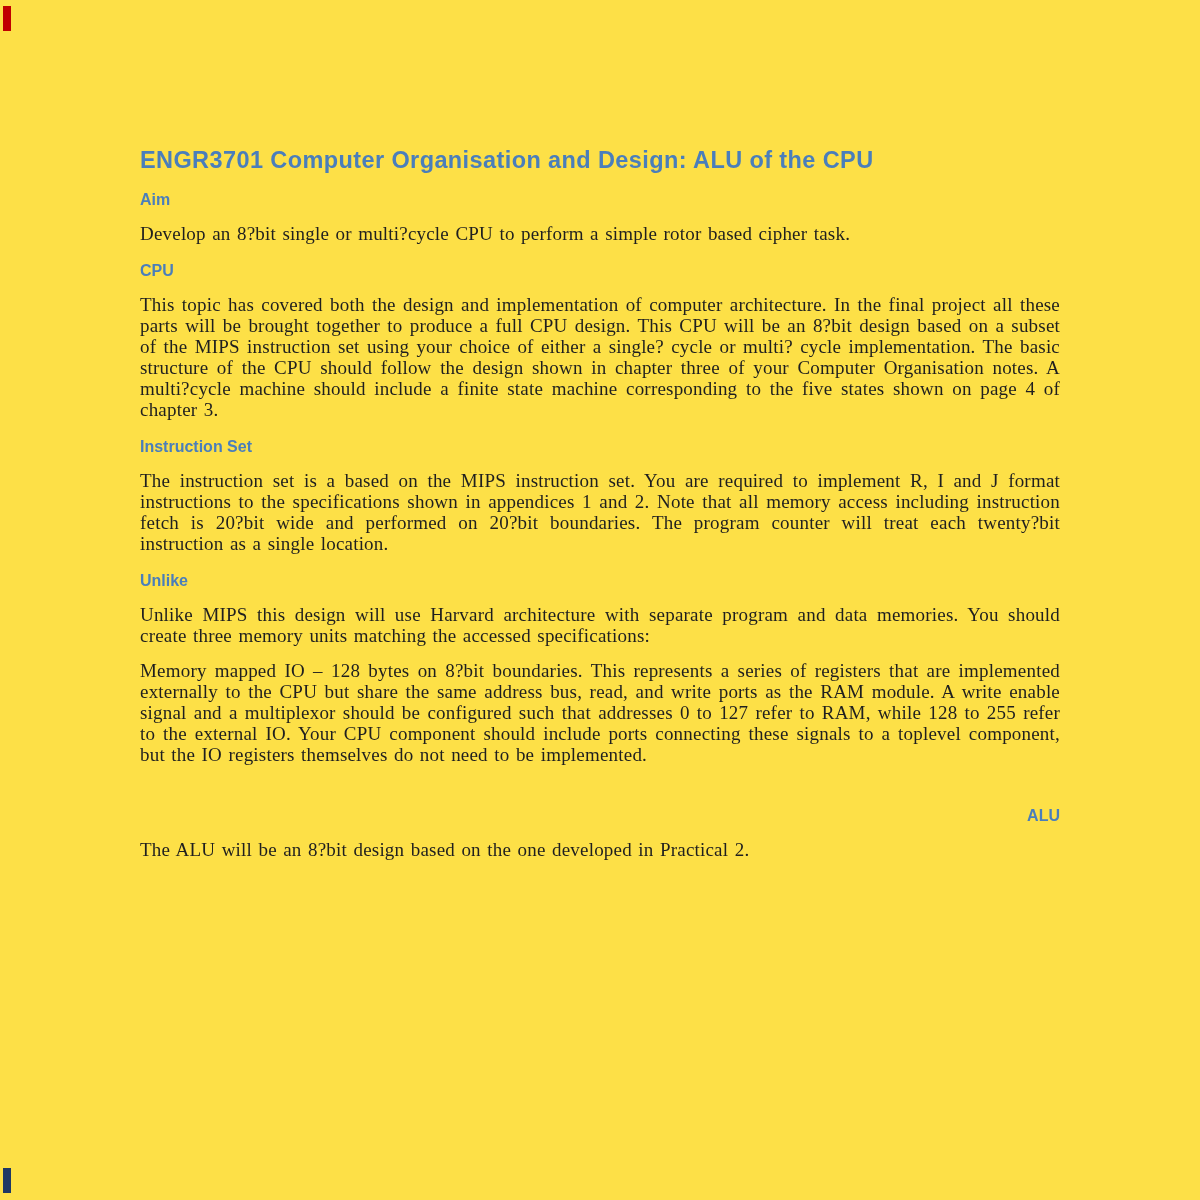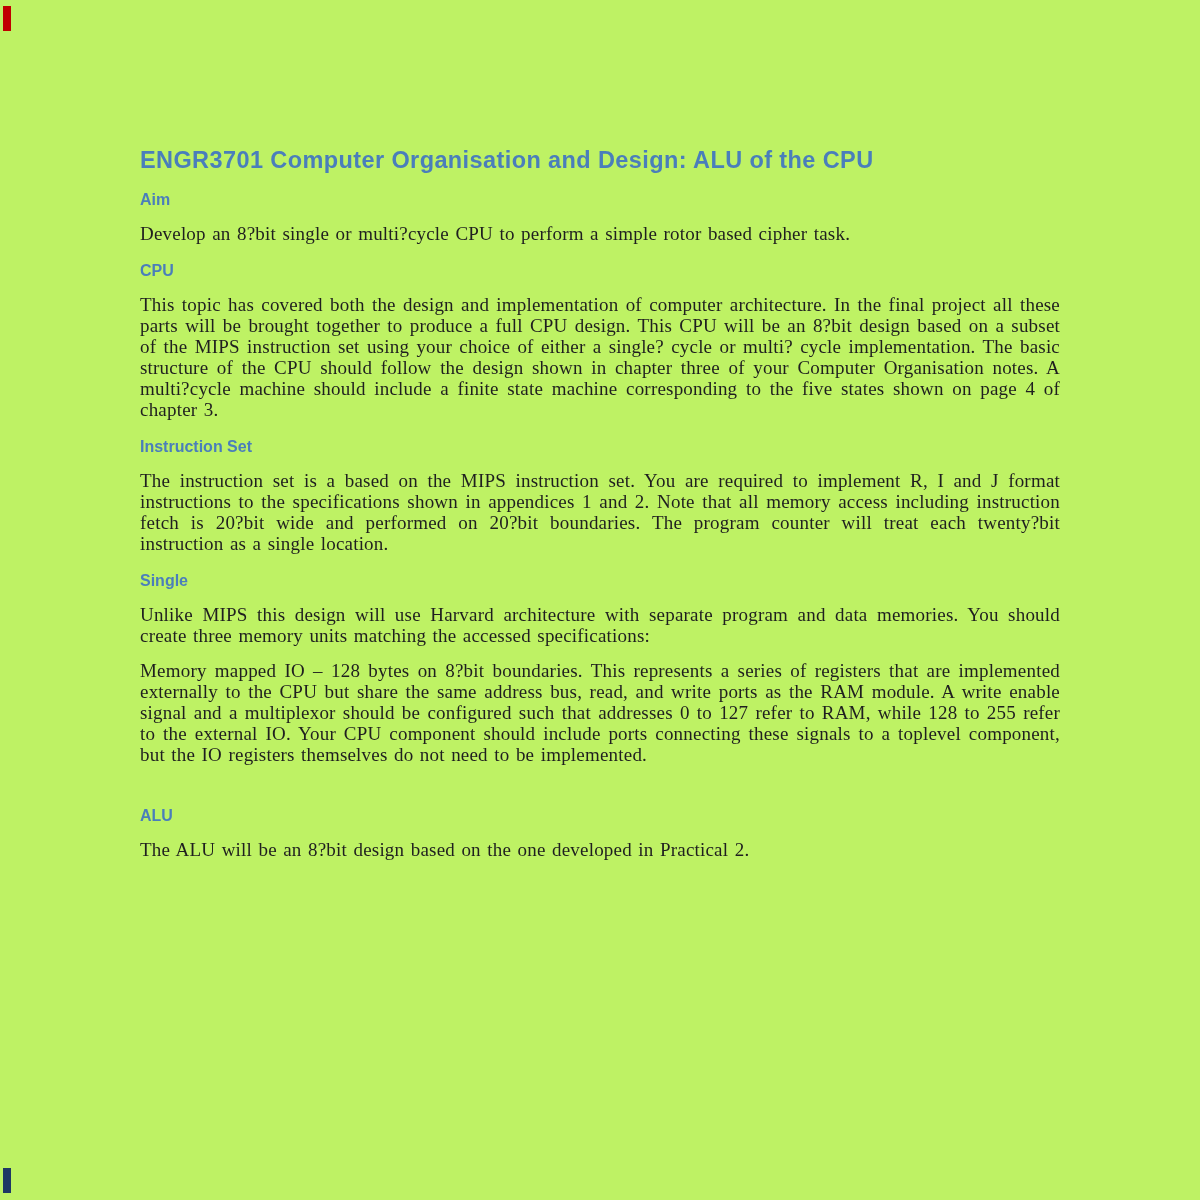--- a/index.html
+++ b/index.html
@@ -11,7 +11,7 @@
     position: relative;
     width: 1200px;
     height: 1200px;
-    background: #bef264;
+    background: #fde047;
     overflow: hidden;
   }
   .corner-mark {

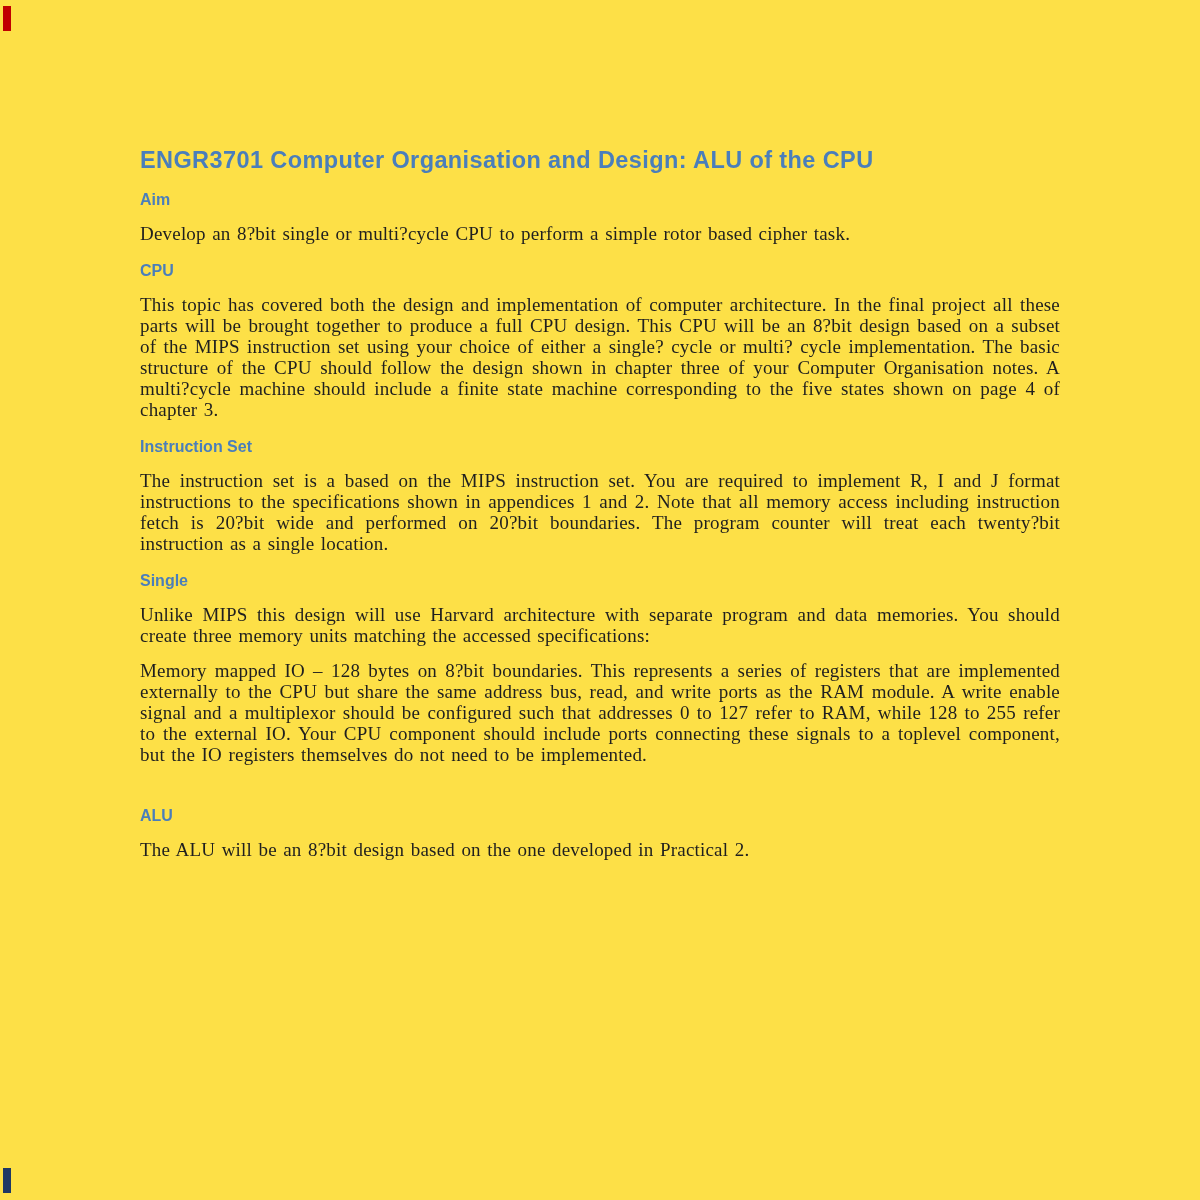--- a/index.html
+++ b/index.html
@@ -83,7 +83,7 @@
     <h2 class="sec-heading">Instruction Set</h2>
     <p class="body-text">The instruction set is a based on the MIPS instruction set. You are required to implement R, I and J format instructions to the specifications shown in appendices 1 and 2. Note that all memory access including instruction fetch is 20?bit wide and performed on 20?bit boundaries. The program counter will treat each twenty?bit instruction as a single location.</p>
 
-    <h2 class="sec-heading">Single</h2>
+    <h2 class="sec-heading">Unlike</h2>
     <p class="body-text">Unlike MIPS this design will use Harvard architecture with separate program and data memories. You should create three memory units matching the accessed specifications:</p>
     <p class="body-text">Memory mapped IO – 128 bytes on 8?bit boundaries. This represents a series of registers that are implemented externally to the CPU but share the same address bus, read, and write ports as the RAM module. A write enable signal and a multiplexor should be configured such that addresses 0 to 127 refer to RAM, while 128 to 255 refer to the external IO. Your CPU component should include ports connecting these signals to a toplevel component, but the IO registers themselves do not need to be implemented.</p>
 

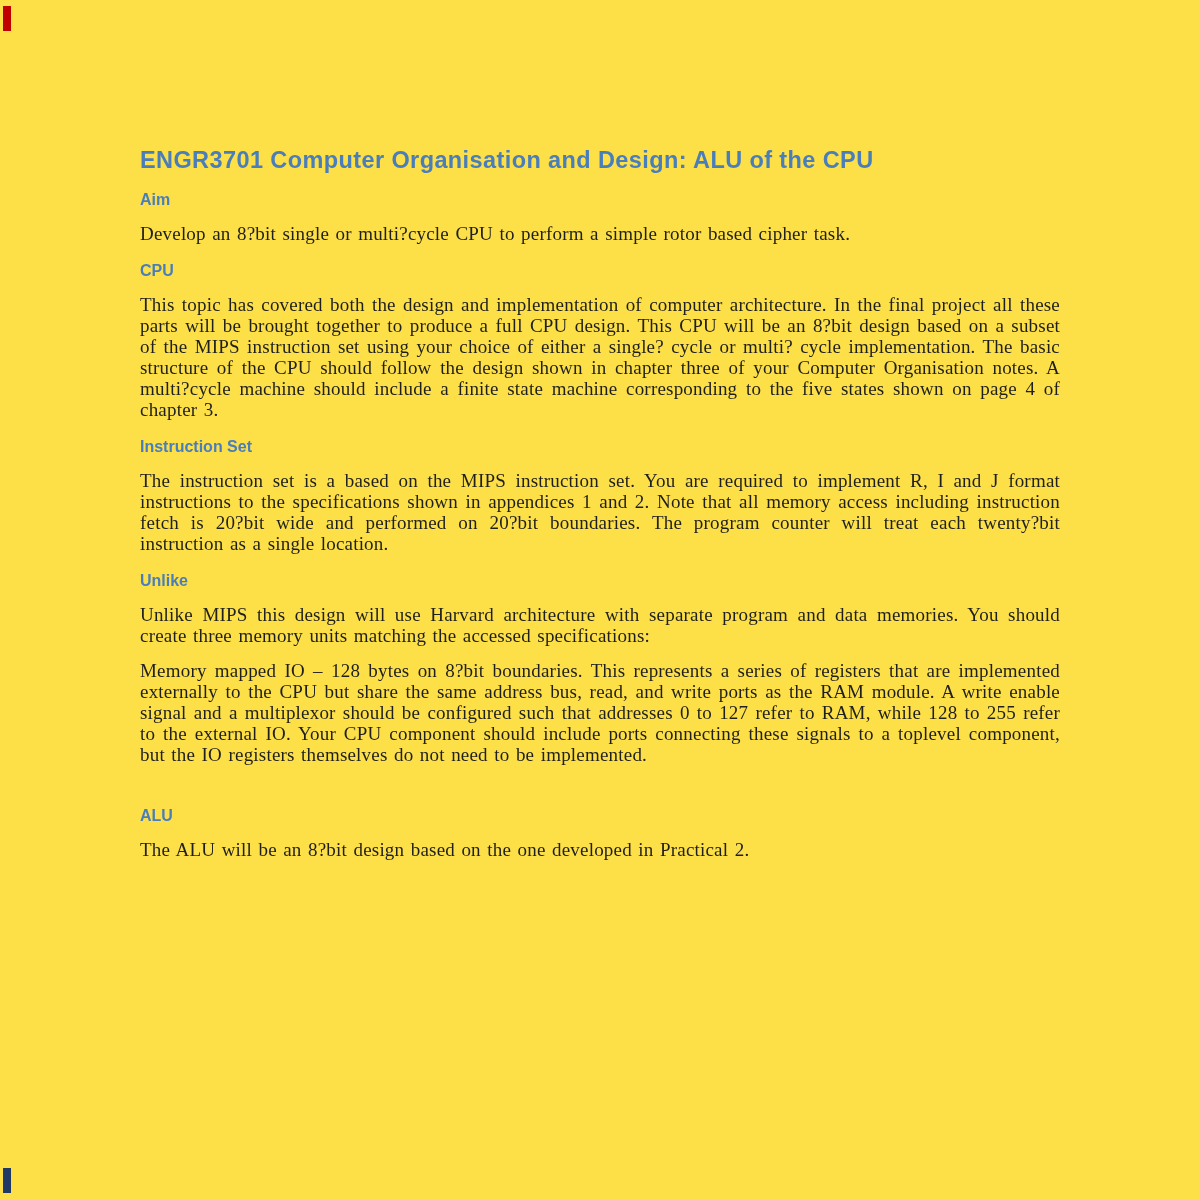--- a/index.html
+++ b/index.html
@@ -49,6 +49,7 @@
   }
   h2.sec-heading.gap-before {
     margin-top: 41px;
+    text-align: right;
   }
   p.body-text {
     font-family: "Liberation Serif", "DejaVu Serif", serif;

